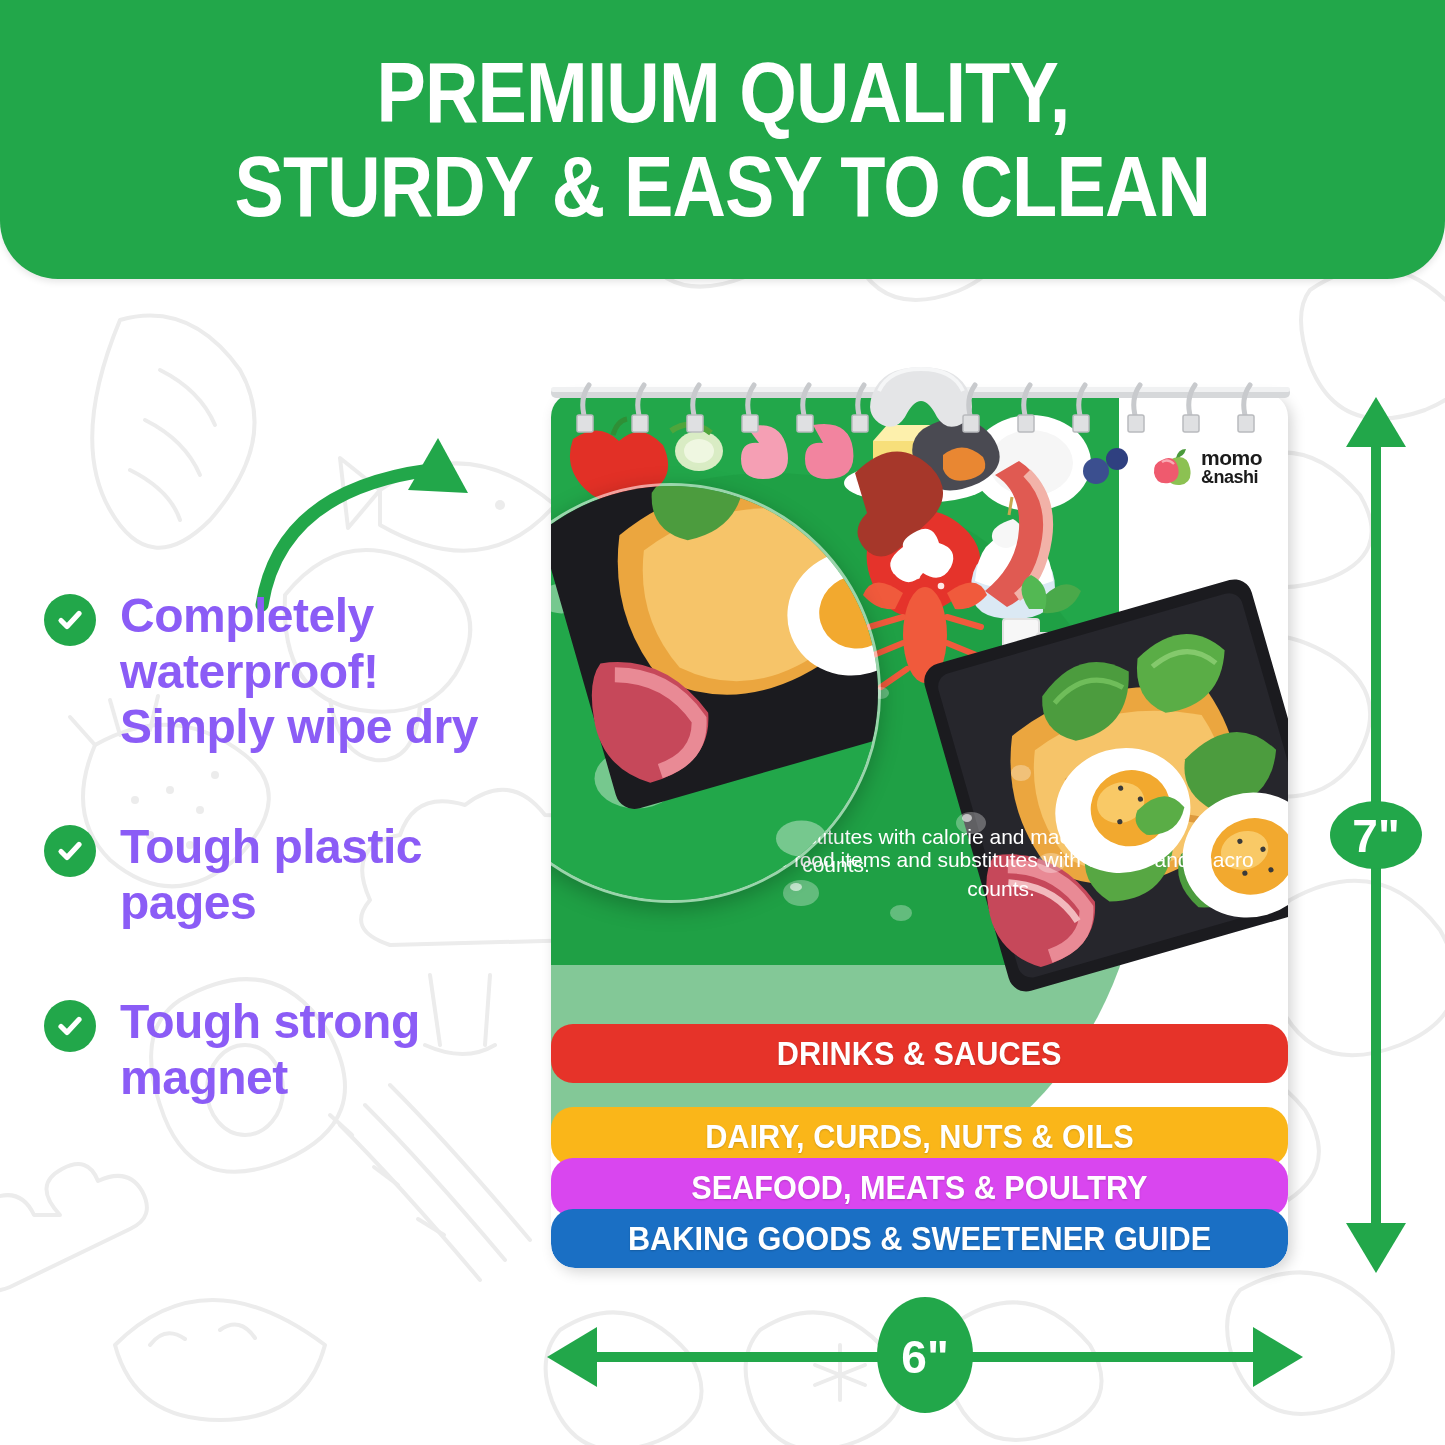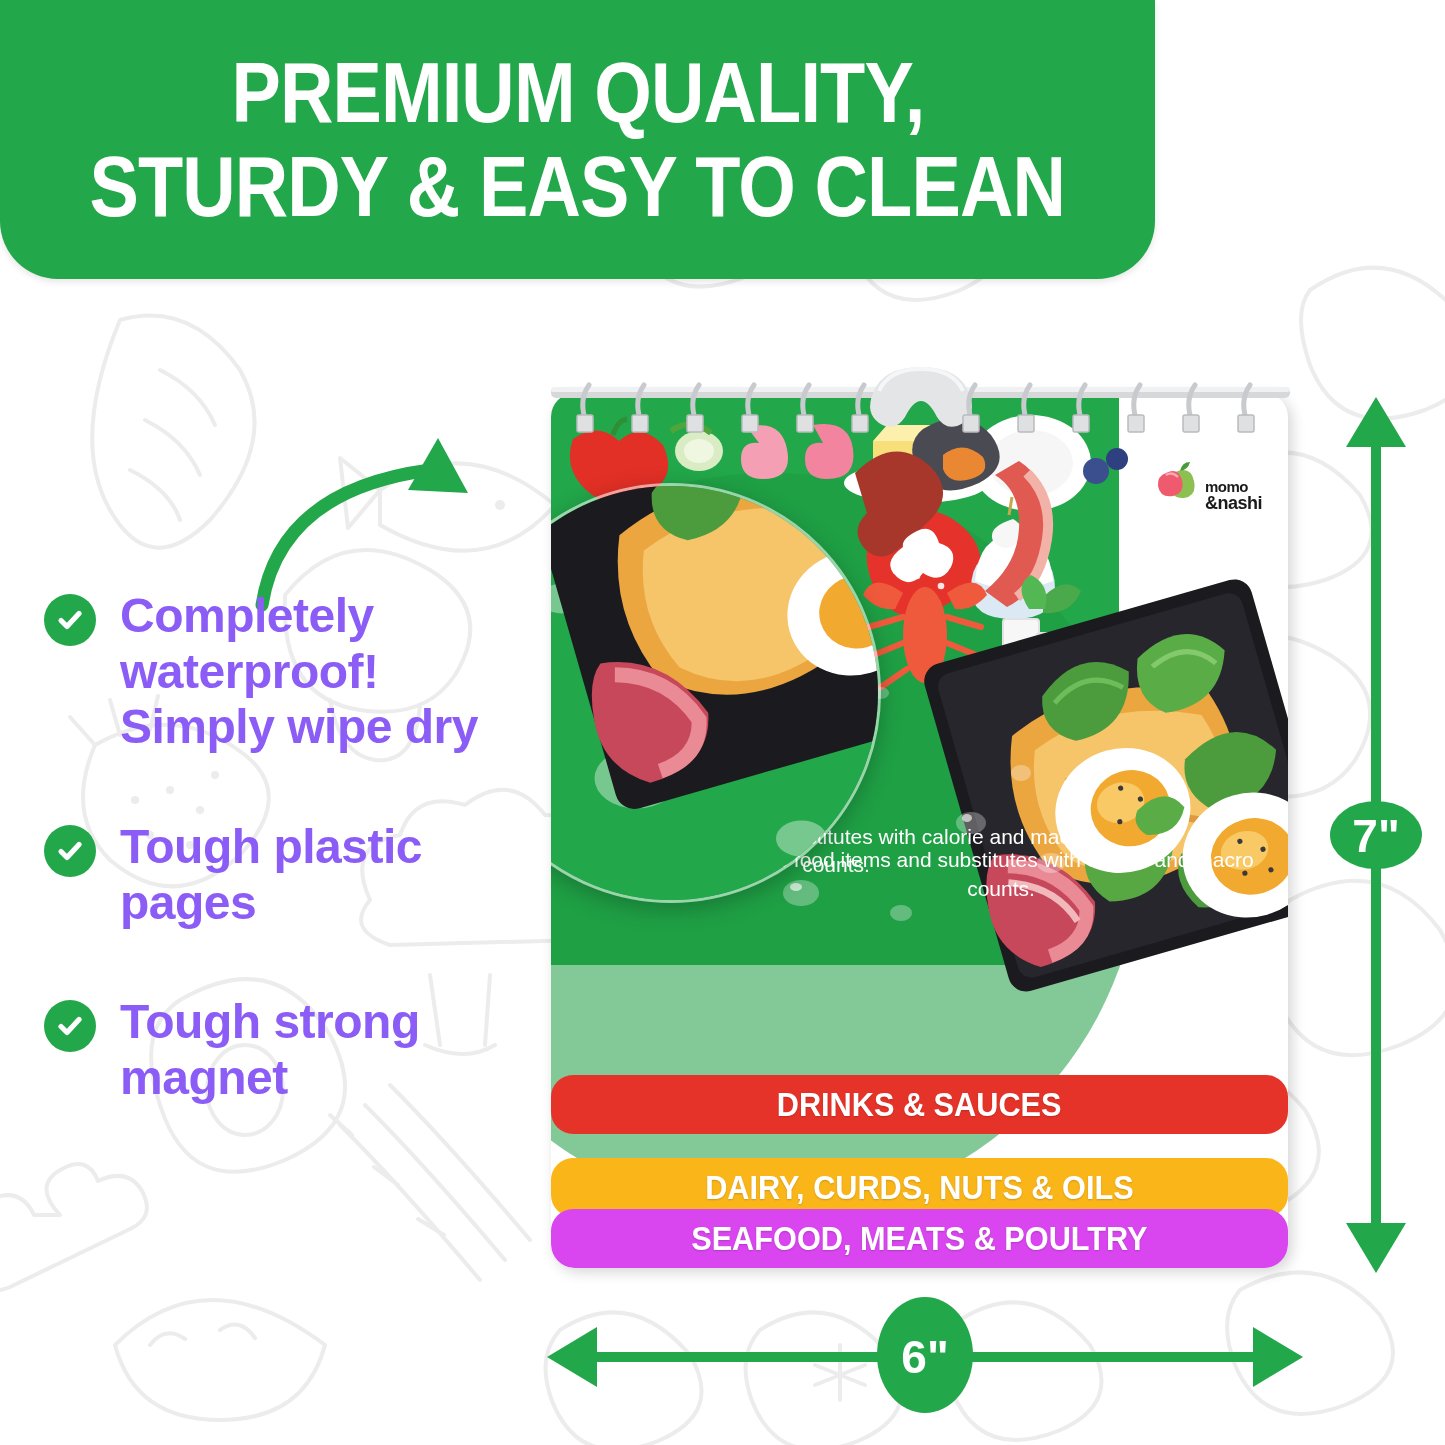--- a/index.html
+++ b/index.html
@@ -19,7 +19,7 @@
 
   
   #header-banner {
-    position:absolute; left:0; top:0; width:1155px; height:279px;
+    position:absolute; left:0; top:0; width:1445px; height:279px;
     background:#22a74a;
     border-bottom-left-radius:58px;
     border-bottom-right-radius:58px;

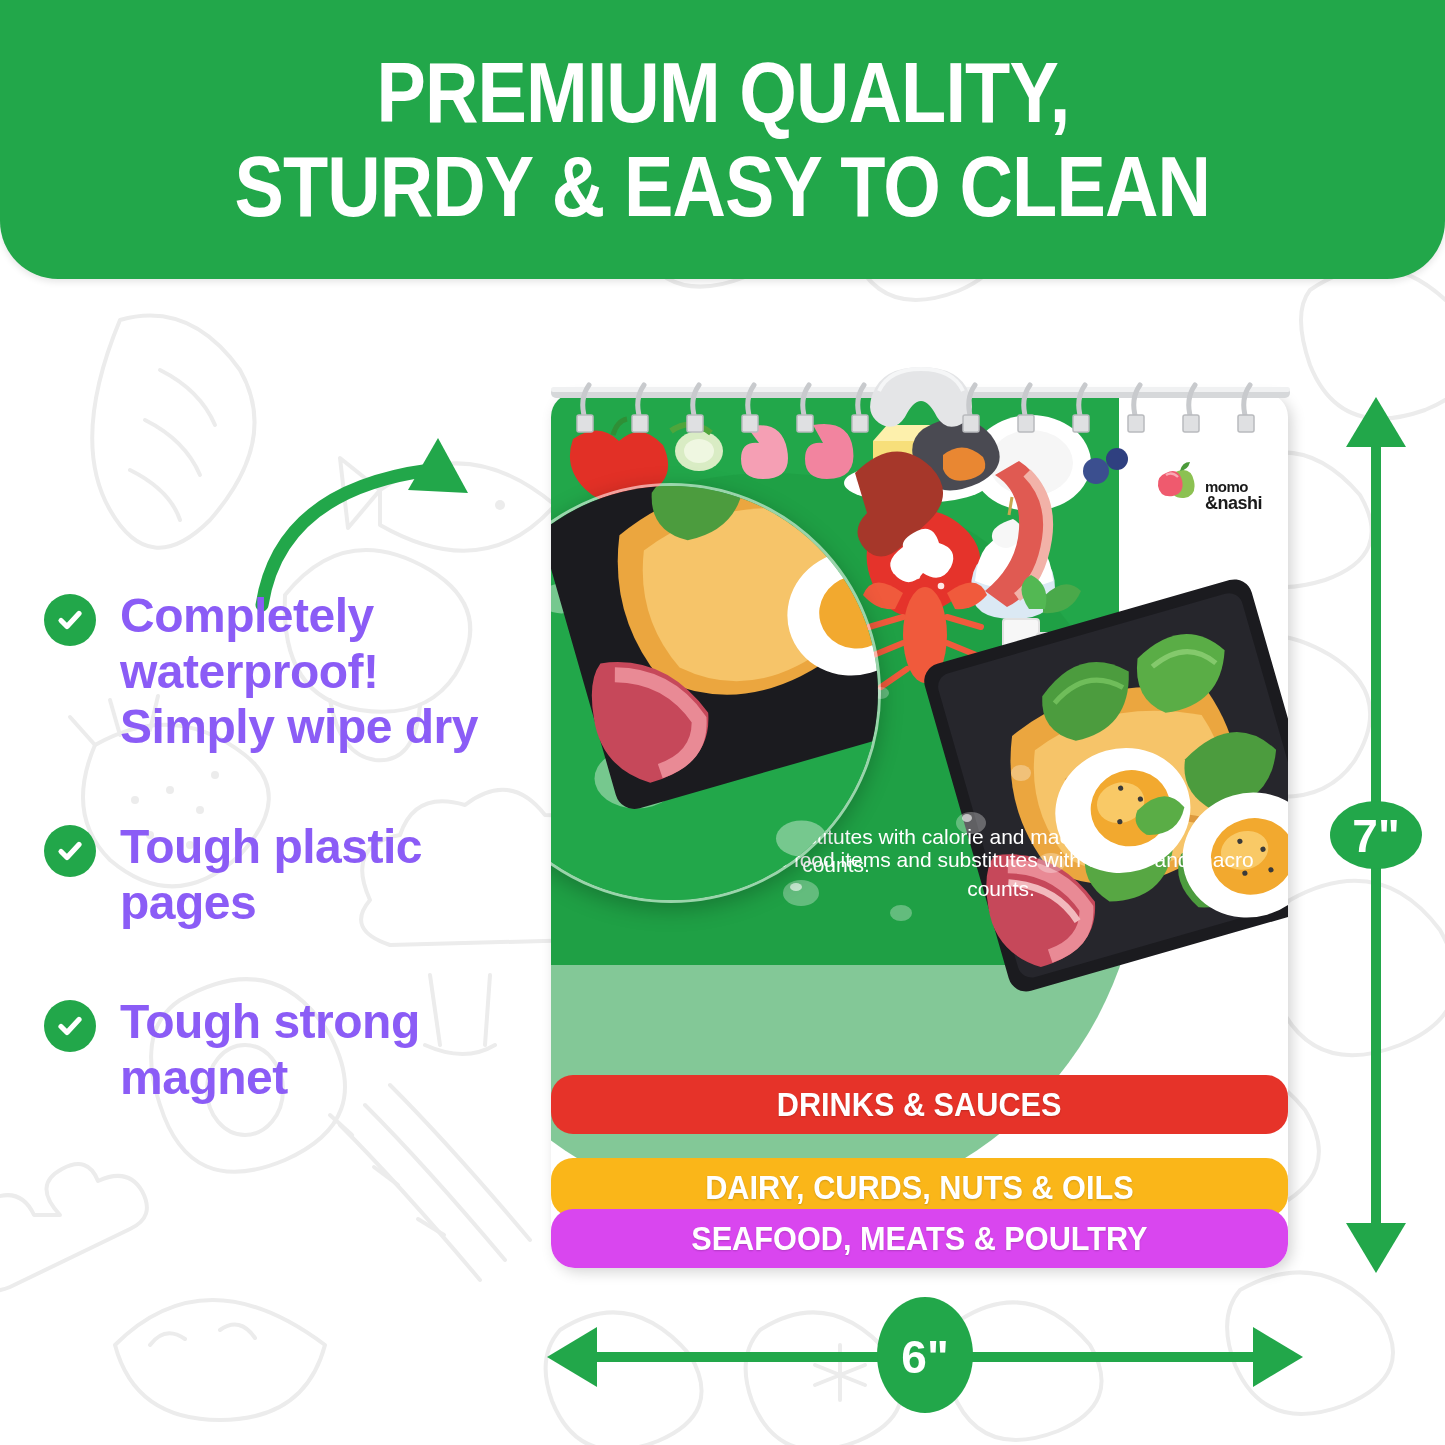--- a/index.html
+++ b/index.html
@@ -113,7 +113,7 @@
     font-weight:bold; color:#1b1b1b;
     line-height:0.98; letter-spacing:-0.5px;
   }
-  #logo-momo { font-size:15px; display:block;margin-top:32px; }
+  #logo-momo { font-size:21px; display:block; }
   #logo-nashi { font-size:18px; display:block; }
 
   

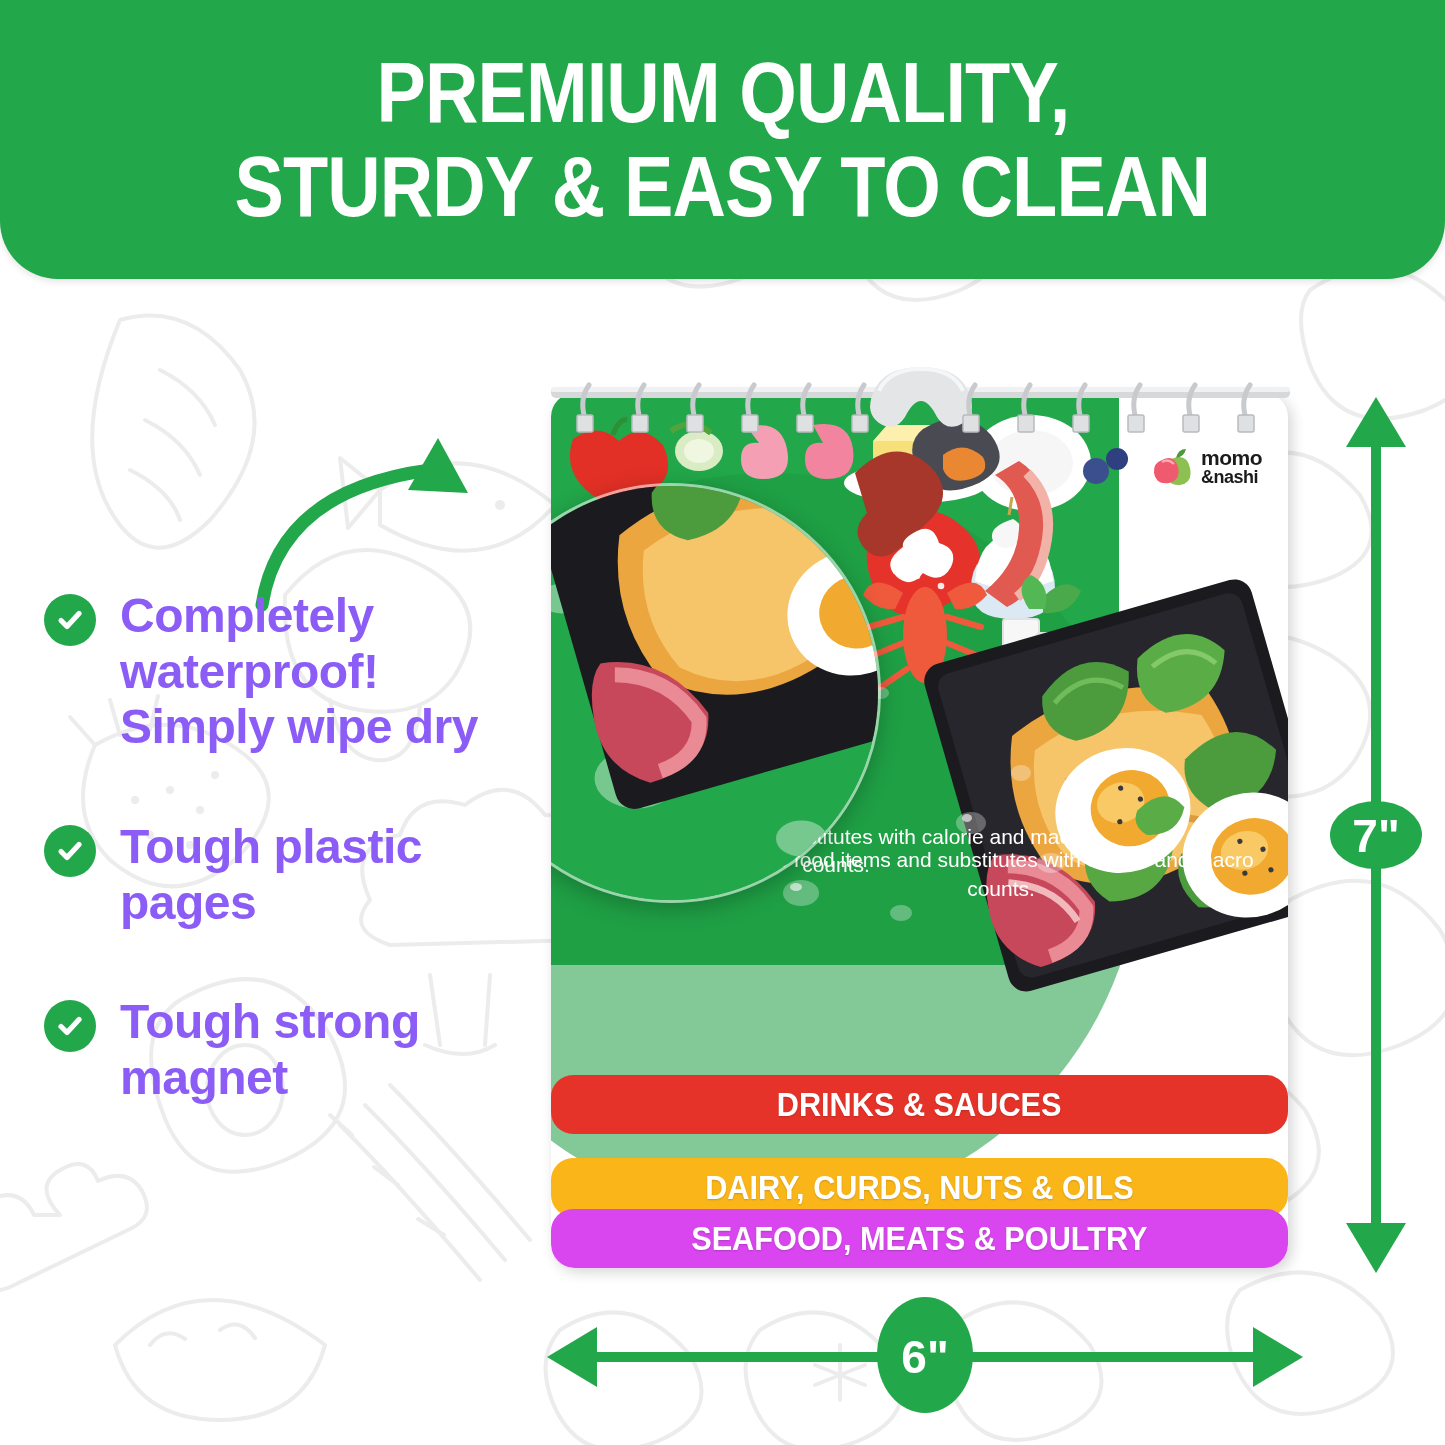--- a/index.html
+++ b/index.html
@@ -555,6 +555,9 @@
       </div>
       <div class="cat-bar" style="background:#d946ef;">
         <span class="cat-label">SEAFOOD, MEATS &amp; POULTRY</span>
+      </div>
+      <div class="cat-bar" style="background:#1a6fc4;border-bottom-left-radius:24px;border-bottom-right-radius:24px;">
+        <span class="cat-label">BAKING GOODS &amp; SWEETENER GUIDE</span>
       </div>
     </div>
 

